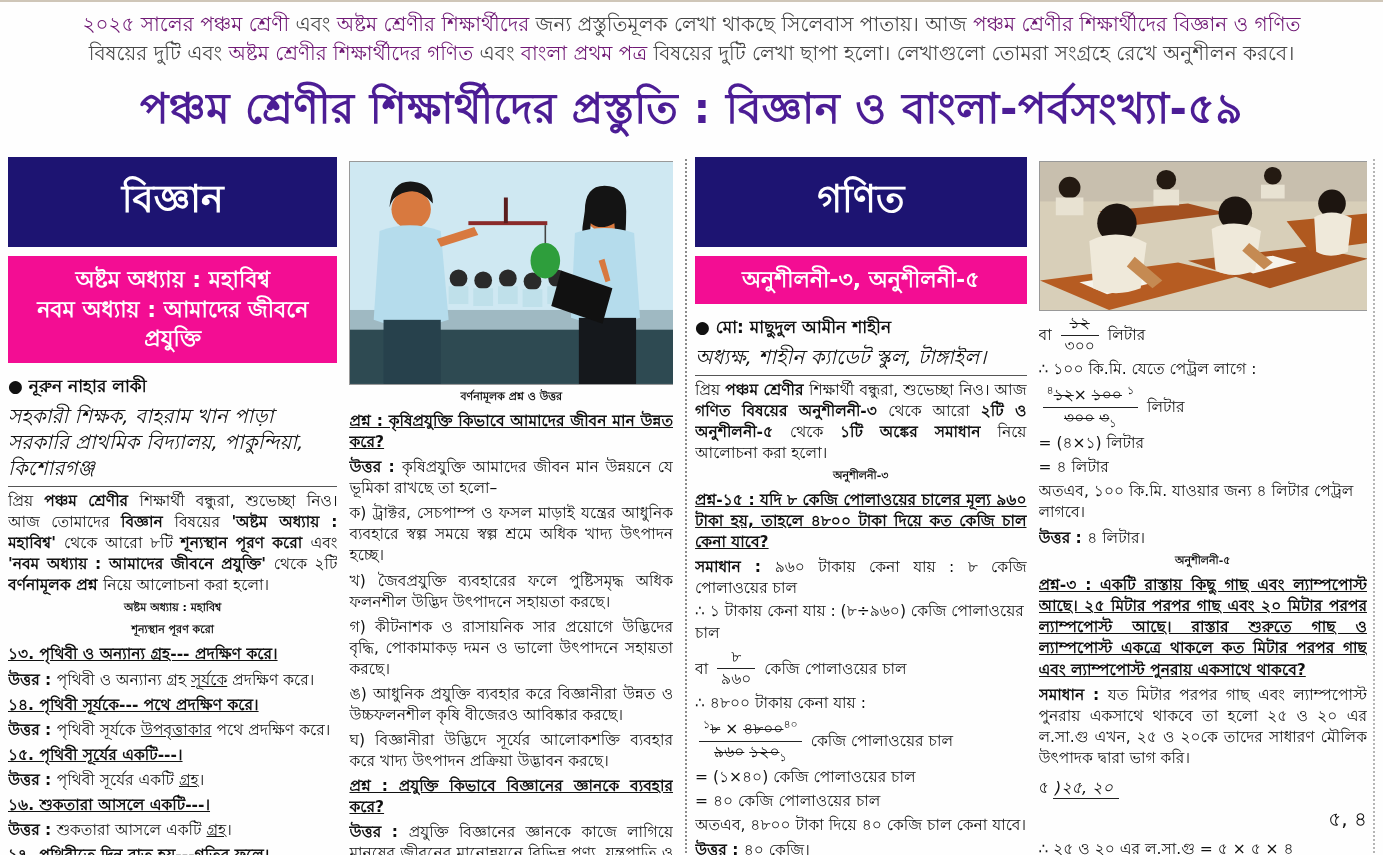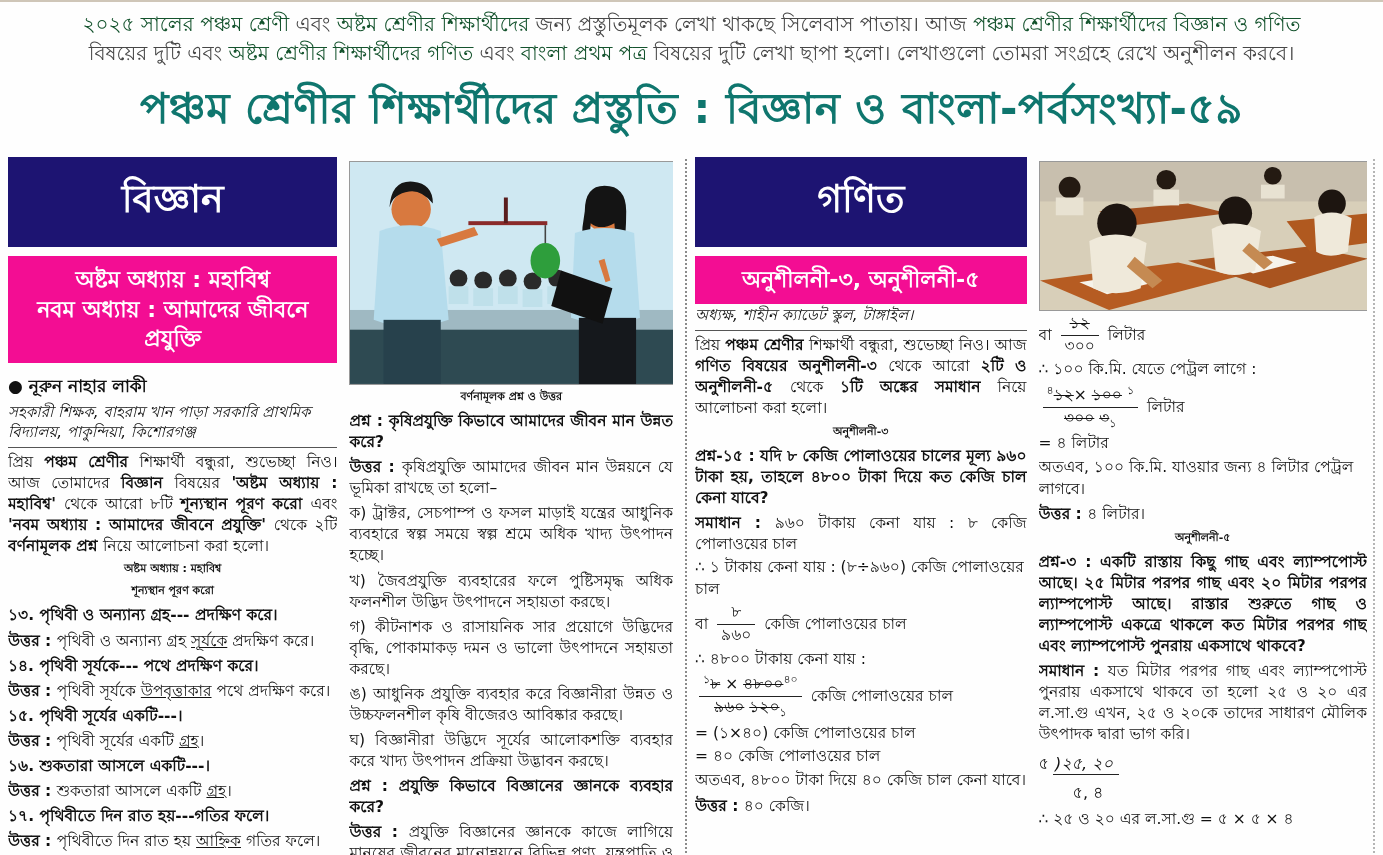--- a/index.html
+++ b/index.html
@@ -7,7 +7,7 @@
         font-family:"DejaVu Sans",sans-serif;color:#111;border-top:2px solid #cfc6b8;}
   
   .topstrip{text-align:center;padding:8px 34px 0 34px;font-size:20px;line-height:1.45;color:#474747;}
-  .topstrip .seg-b{color:#14532d;}
+  .topstrip .seg-b{color:#701a75;}
   
   .main-title{text-align:center;color:#0f766e;font-weight:bold;font-size:42px;padding:8px 0 10px 0;letter-spacing:.5px;}
   

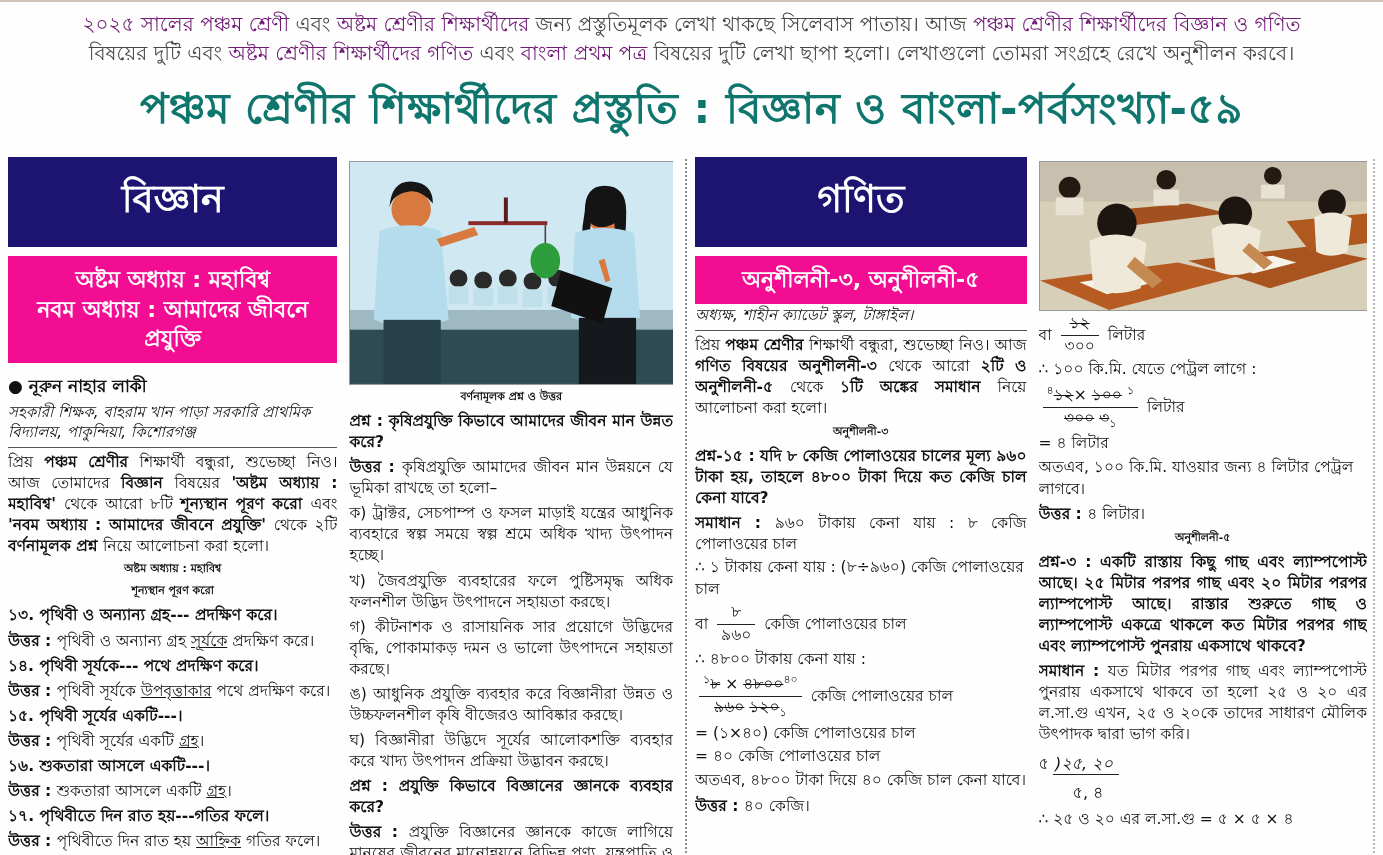--- a/index.html
+++ b/index.html
@@ -9,7 +9,7 @@
   .topstrip{text-align:center;padding:8px 34px 0 34px;font-size:20px;line-height:1.45;color:#474747;}
   .topstrip .seg-b{color:#701a75;}
   
-  .main-title{text-align:center;color:#0f766e;font-weight:bold;font-size:42px;padding:8px 0 10px 0;letter-spacing:.5px;}
+  .main-title{text-align:center;color:#4c1d95;font-weight:bold;font-size:42px;padding:8px 0 10px 0;letter-spacing:.5px;}
   
   .columns{display:flex;align-items:stretch;padding:0 8px;height:700px;}
   .col{overflow:hidden;}

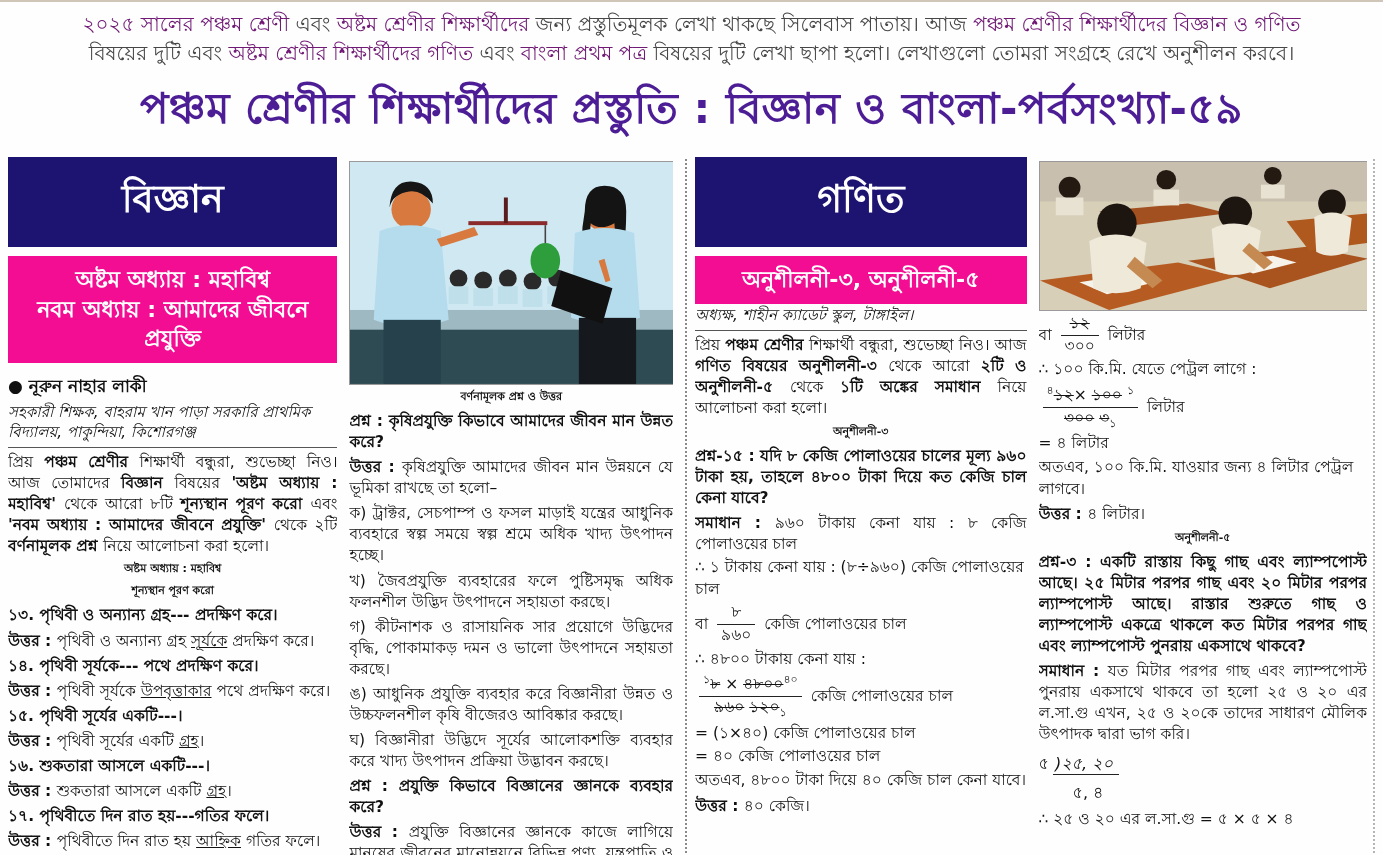--- a/index.html
+++ b/index.html
@@ -139,6 +139,7 @@
     <div class="col col3">
       <div class="section-head">গণিত</div>
       <div class="section-sub">অনুশীলনী-৩, অনুশীলনী-৫</div>
+      <div class="author">● মো: মাছুদুল আমীন শাহীন</div>
       <div class="affil">অধ্যক্ষ, শাহীন ক্যাডেট স্কুল, টাঙ্গাইল।</div>
       <div class="para"><span>প্রিয় </span><span class="seg-b">পঞ্চম শ্রেণীর </span><span>শিক্ষার্থী বন্ধুরা, শুভেচ্ছা নিও। আজ </span><span class="seg-b">গণিত বিষয়ের অনুশীলনী-৩ </span><span>থেকে আরো </span><span class="seg-b">২টি ও অনুশীলনী-৫ </span><span>থেকে  </span><span class="seg-b">১টি অঙ্কের সমাধান </span><span>নিয়ে আলোচনা করা হলো।</span></div>
       <div class="center-bold">অনুশীলনী-৩</div>

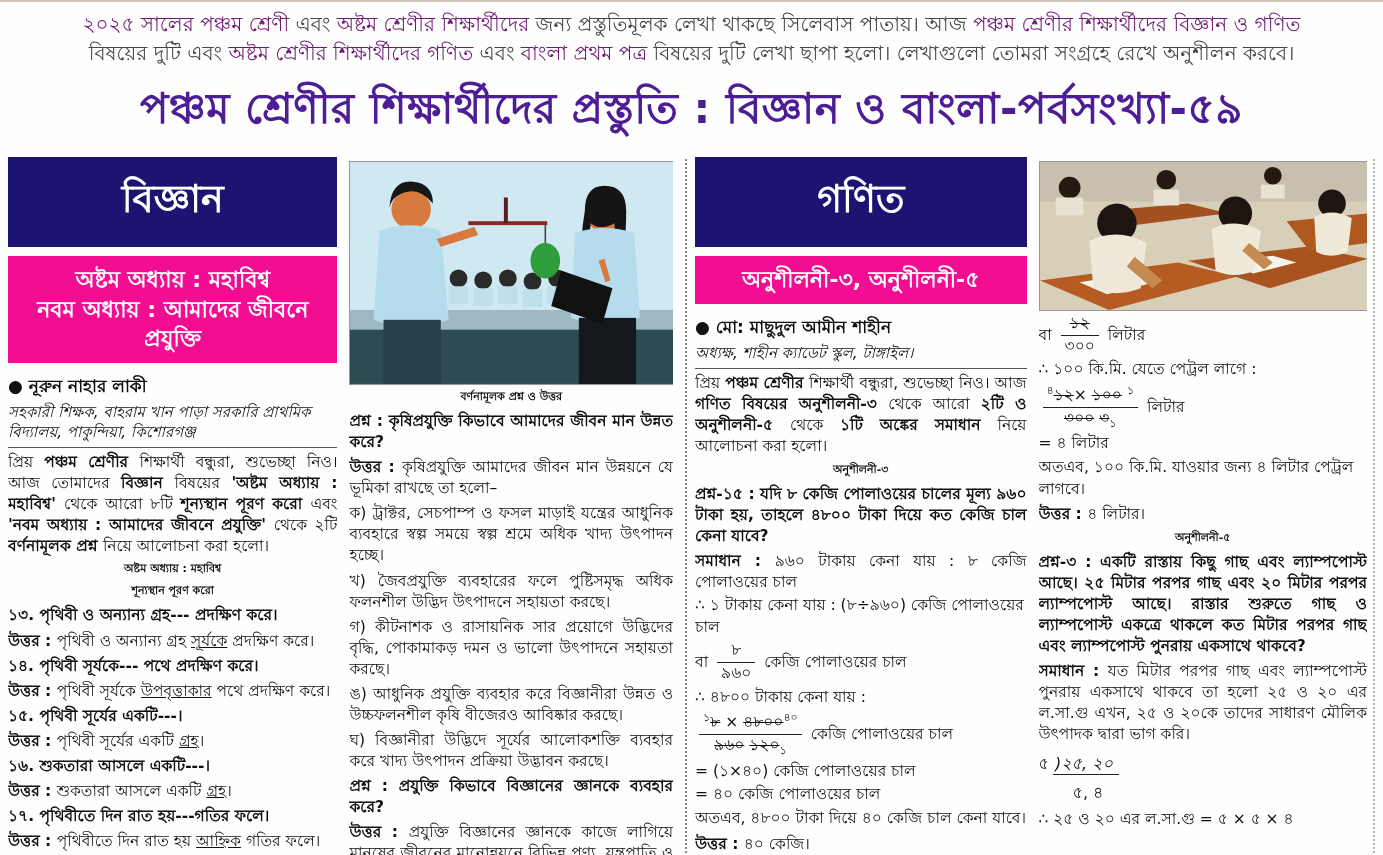--- a/index.html
+++ b/index.html
@@ -25,7 +25,7 @@
   .section-sub{background:#f30d93;color:#fff;text-align:center;font-weight:bold;
                font-size:22px;line-height:1.35;padding:9px 4px;margin-top:9px;}
   .author{font-weight:bold;font-size:17px;margin-top:10px;}
-  .affil{font-style:italic;font-size:15px;line-height:1.3;padding-bottom:5px;border-bottom:1px solid #555;margin-top:2px;}
+  .affil{font-style:italic;font-size:20px;line-height:1.3;padding-bottom:5px;border-bottom:1px solid #555;margin-top:2px;}
   .para{font-size:15.5px;line-height:1.36;text-align:justify;margin-top:4px;}
   .para .seg-b{font-weight:bold;}
   .para .seg-u{text-decoration:underline;}

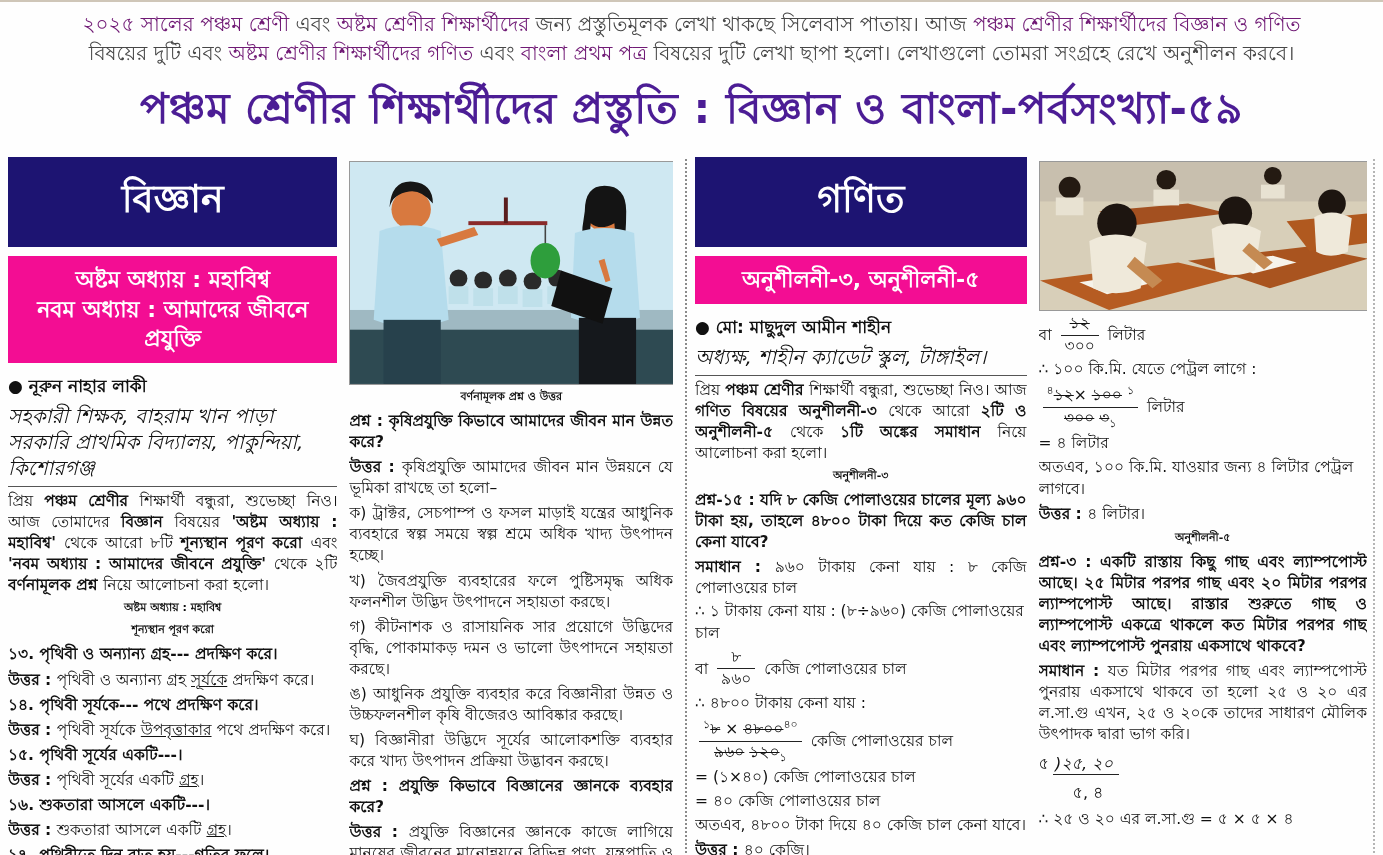--- a/index.html
+++ b/index.html
@@ -30,7 +30,7 @@
   .para .seg-b{font-weight:bold;}
   .para .seg-u{text-decoration:underline;}
   .center-bold{font-weight:bold;text-align:center;font-size:11px;margin-top:3px;}
-  .q{font-weight:bold;}
+  .q{font-weight:bold;text-decoration:underline;}
   
   .figure{border:1px solid #999;display:block;width:100%;}
   .fig-wrap{margin-top:4px;}

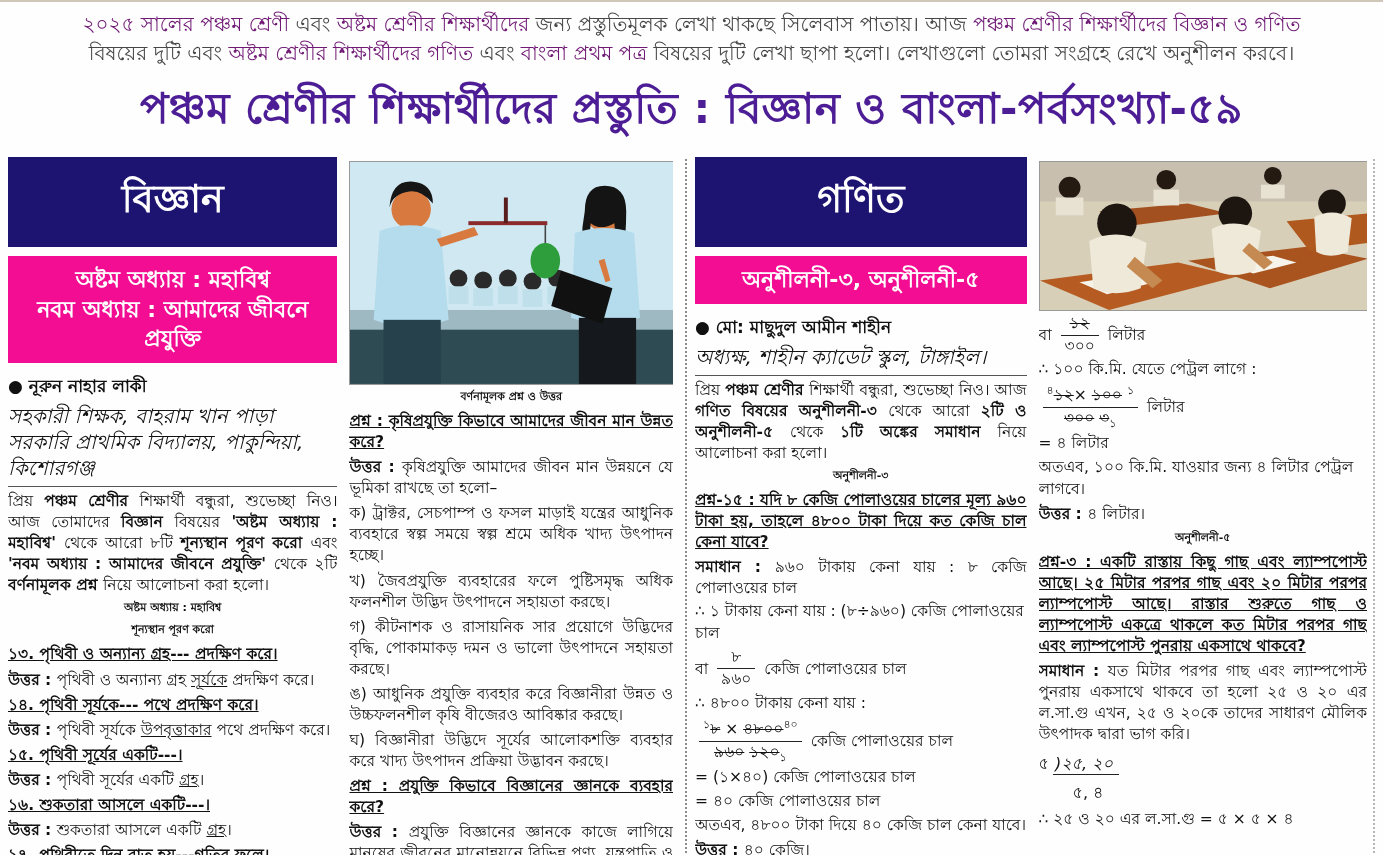--- a/index.html
+++ b/index.html
@@ -225,6 +225,7 @@
         </span>
         <span>লিটার</span>
       </div>
+      <div class="mathline">= (৪×১) লিটার</div>
       <div class="mathline">= ৪ লিটার</div>
       <div class="mathline">অতএব, ১০০ কি.মি. যাওয়ার জন্য ৪ লিটার পেট্রল লাগবে।</div>
       <div class="para"><span class="seg-b">উত্তর : </span><span>৪ লিটার।</span></div>

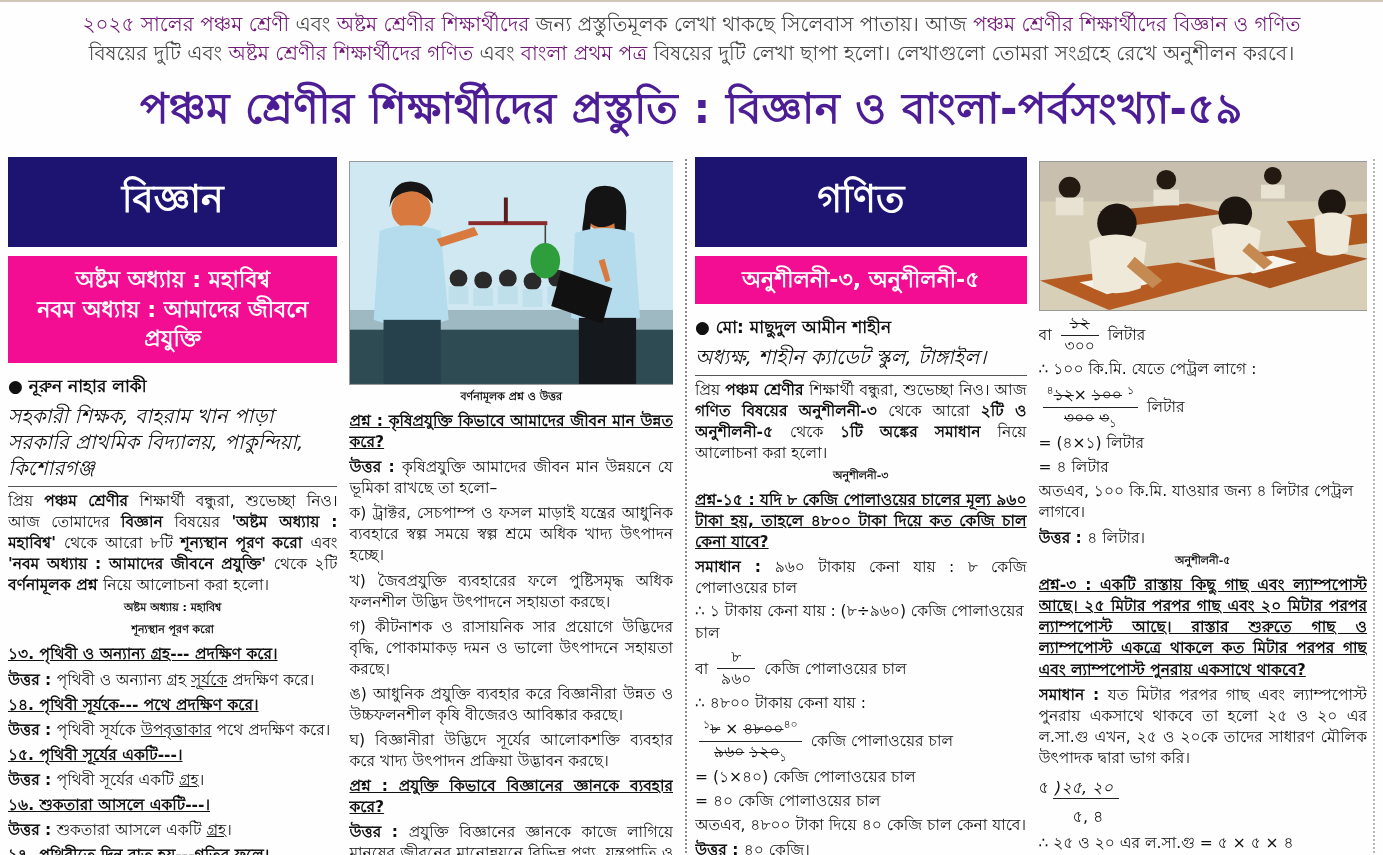--- a/index.html
+++ b/index.html
@@ -44,7 +44,7 @@
   .csub{font-size:11px;vertical-align:sub;}
   .division{font-size:16px;margin-top:6px;}
   .division .dividend{border-bottom:1.5px solid #222;padding:0 6px 1px 2px;margin-left:4px;font-style:italic;}
-  .division-result{font-size:16px;margin-left:34px;margin-top:2px;}
+  .division-result{font-size:20px;margin-left:34px;margin-top:2px;text-align:right;}
 </style>
 </head>
 <body>

